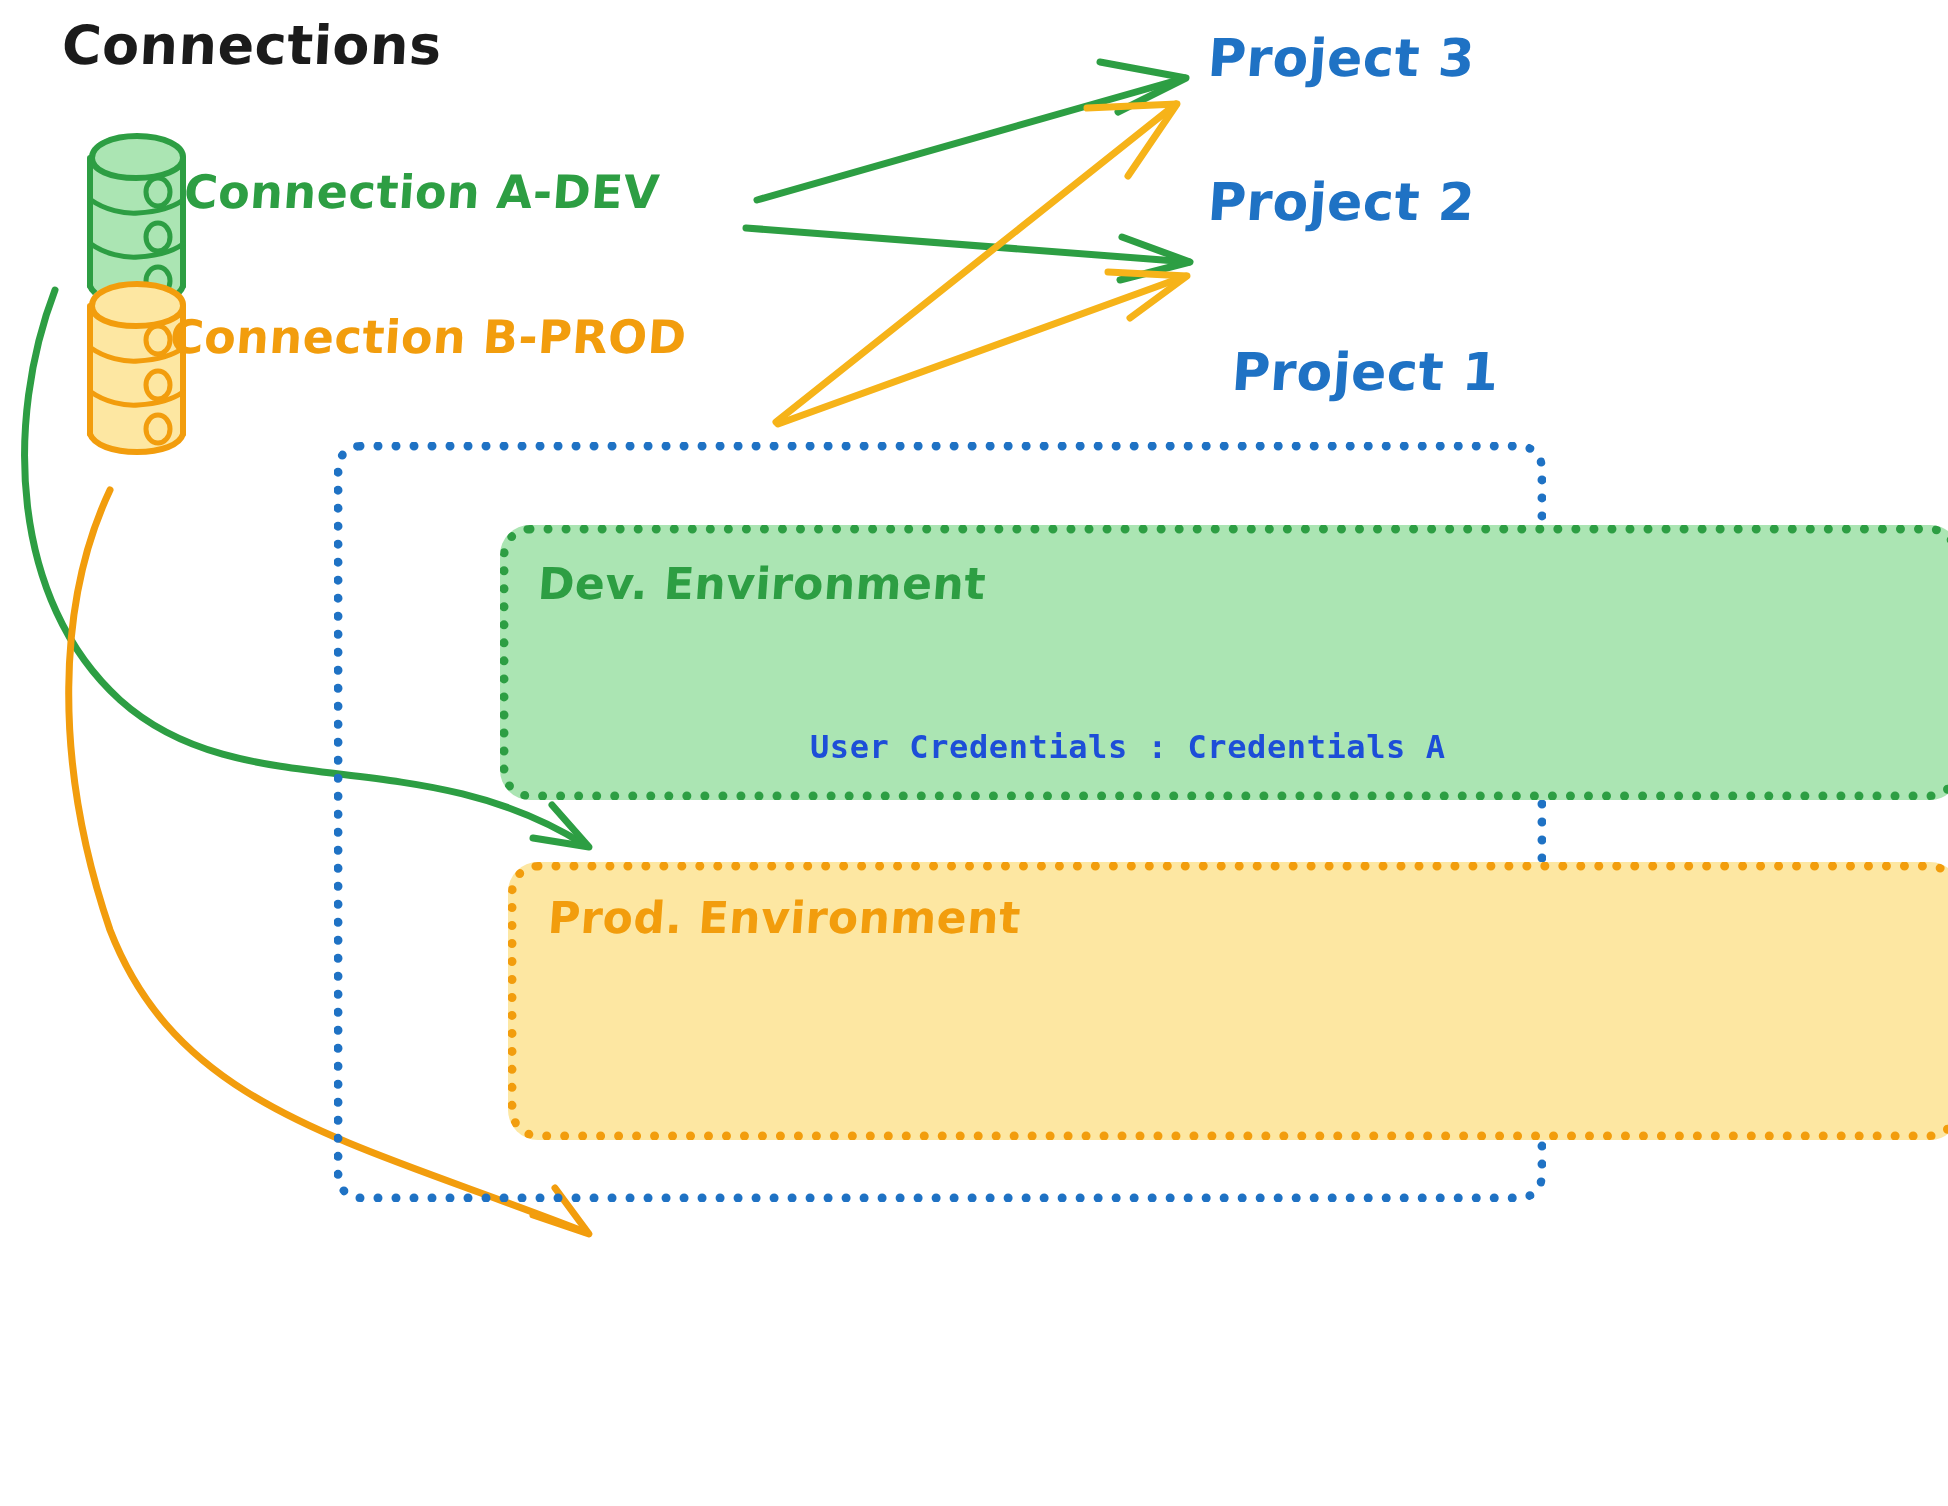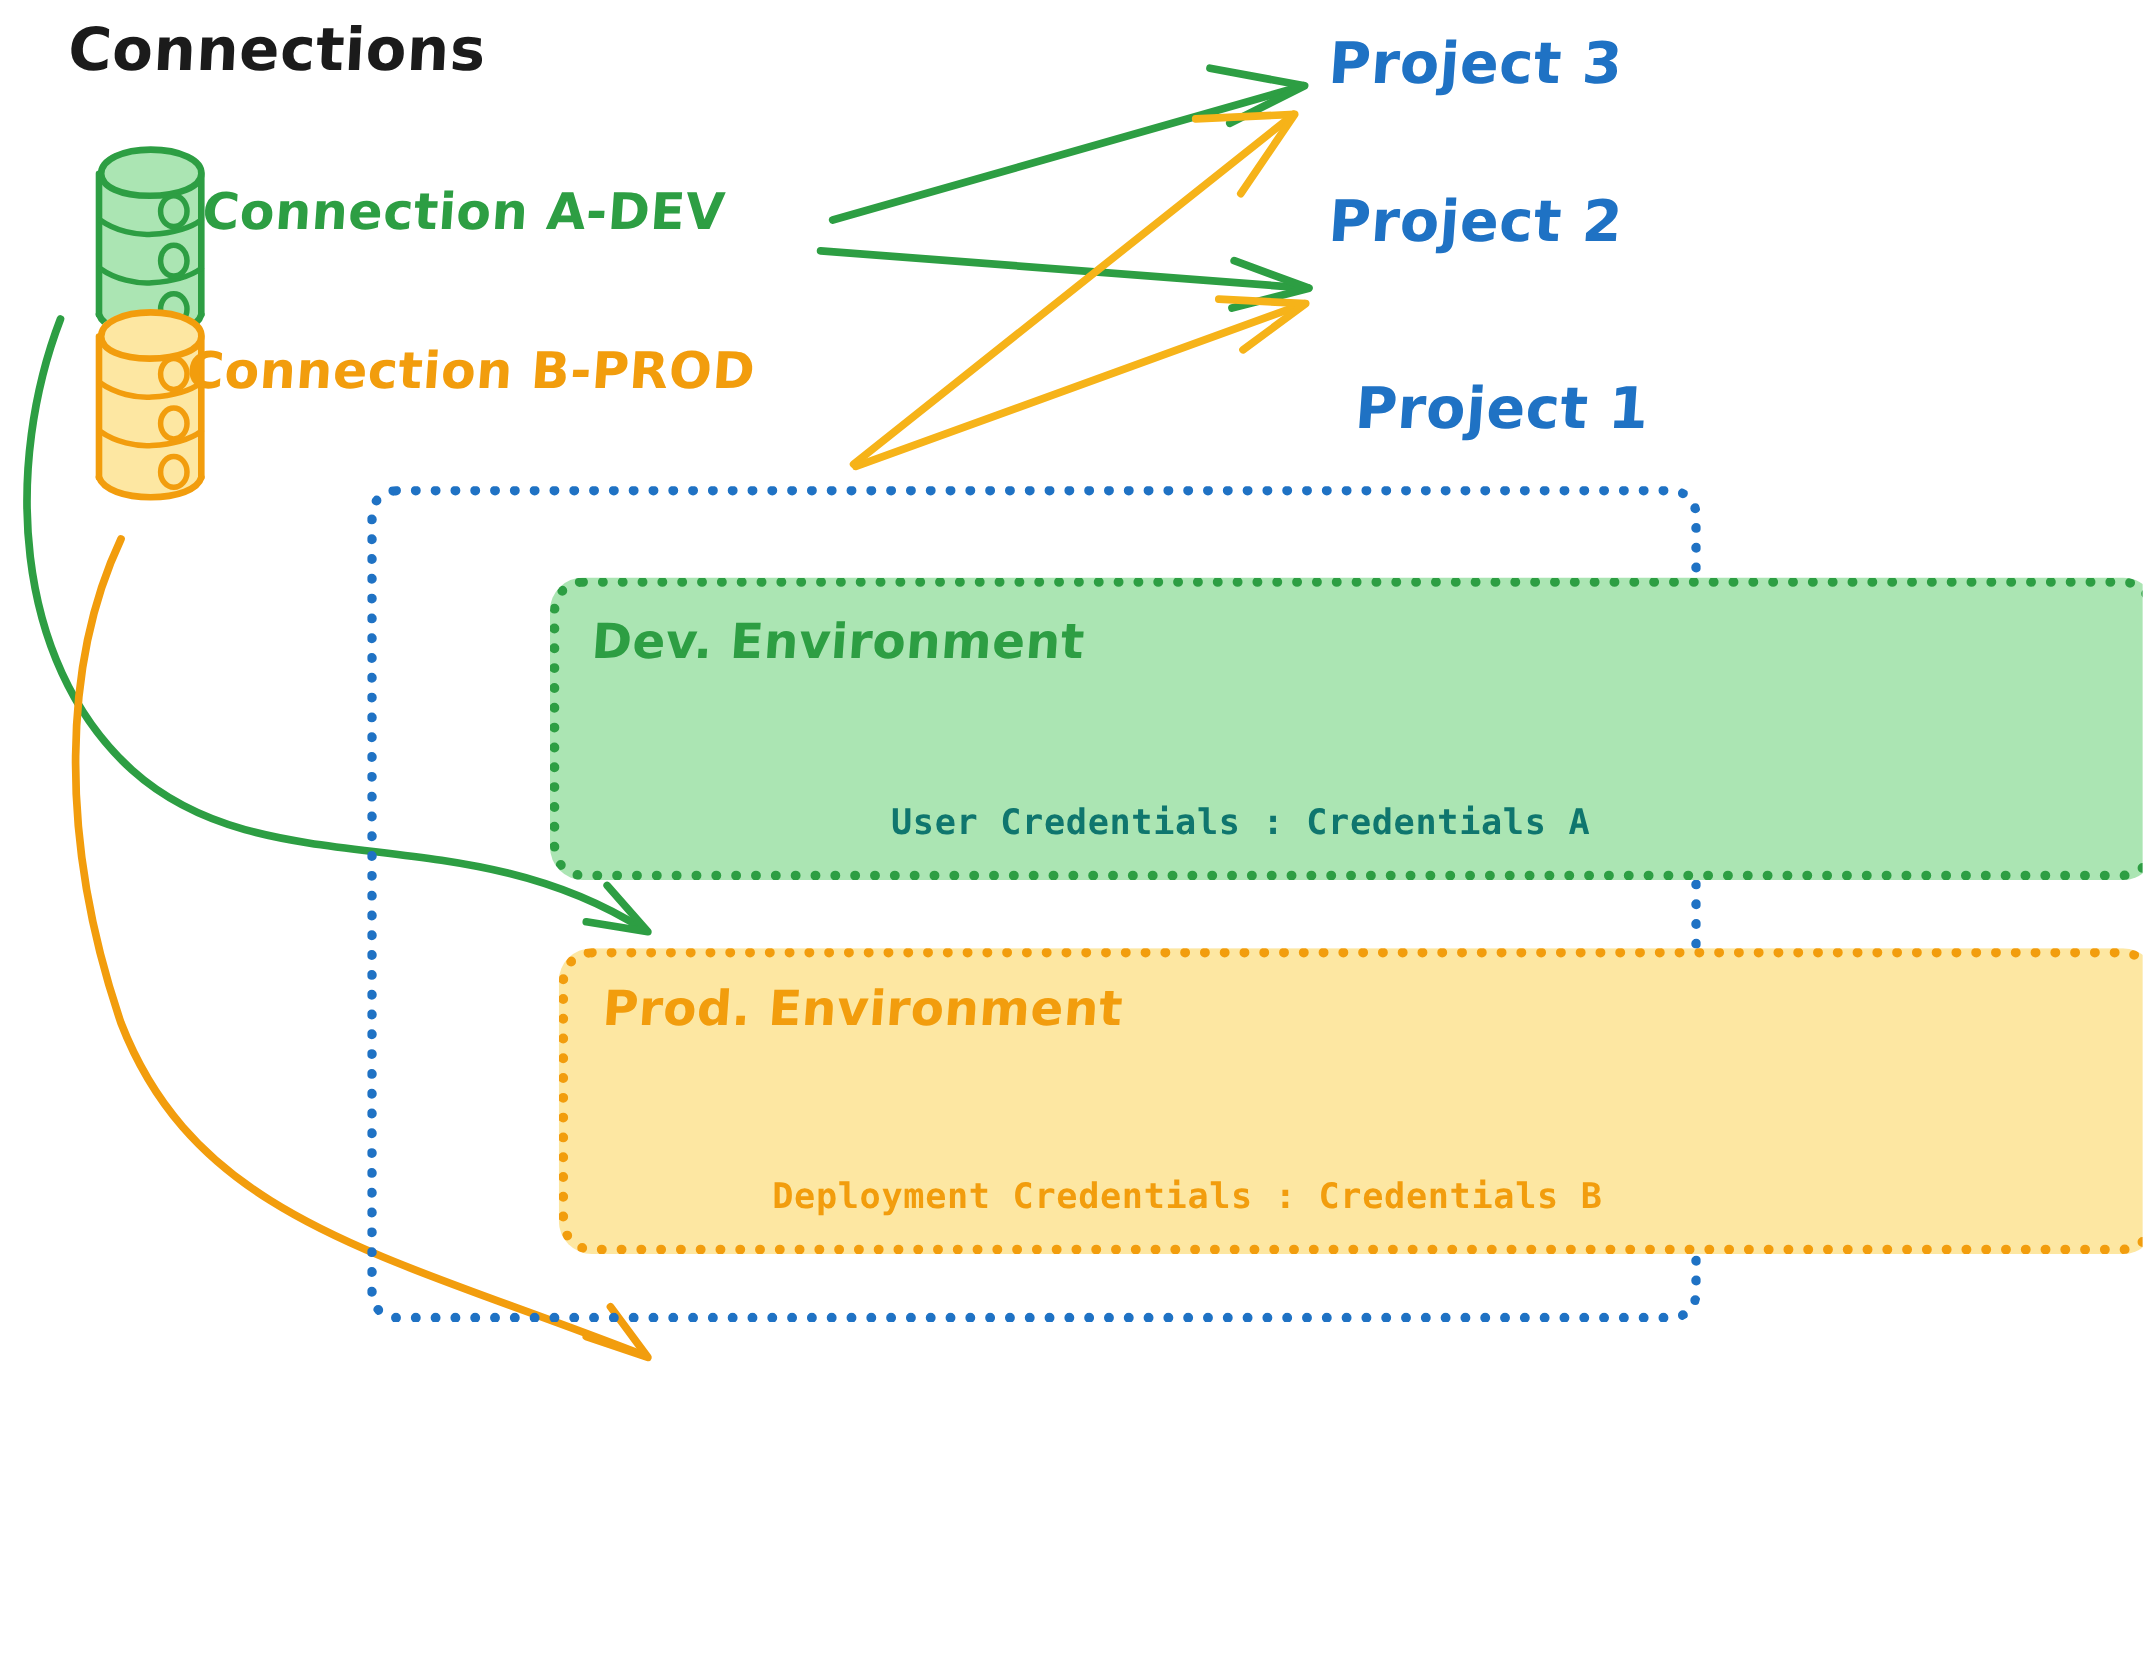--- a/index.html
+++ b/index.html
@@ -72,7 +72,7 @@
     font-size: 32px;
     letter-spacing: 0.6px;
   }
-  #creds-dev  { left: 810px; top: 728px; color: #0f766e; text-align: center; }
+  #creds-dev  { left: 810px; top: 728px; color: #1d4ed8; text-align: center; }
   #creds-prod { left: 702px; top: 1068px; color: #f29d0d; }
 
   

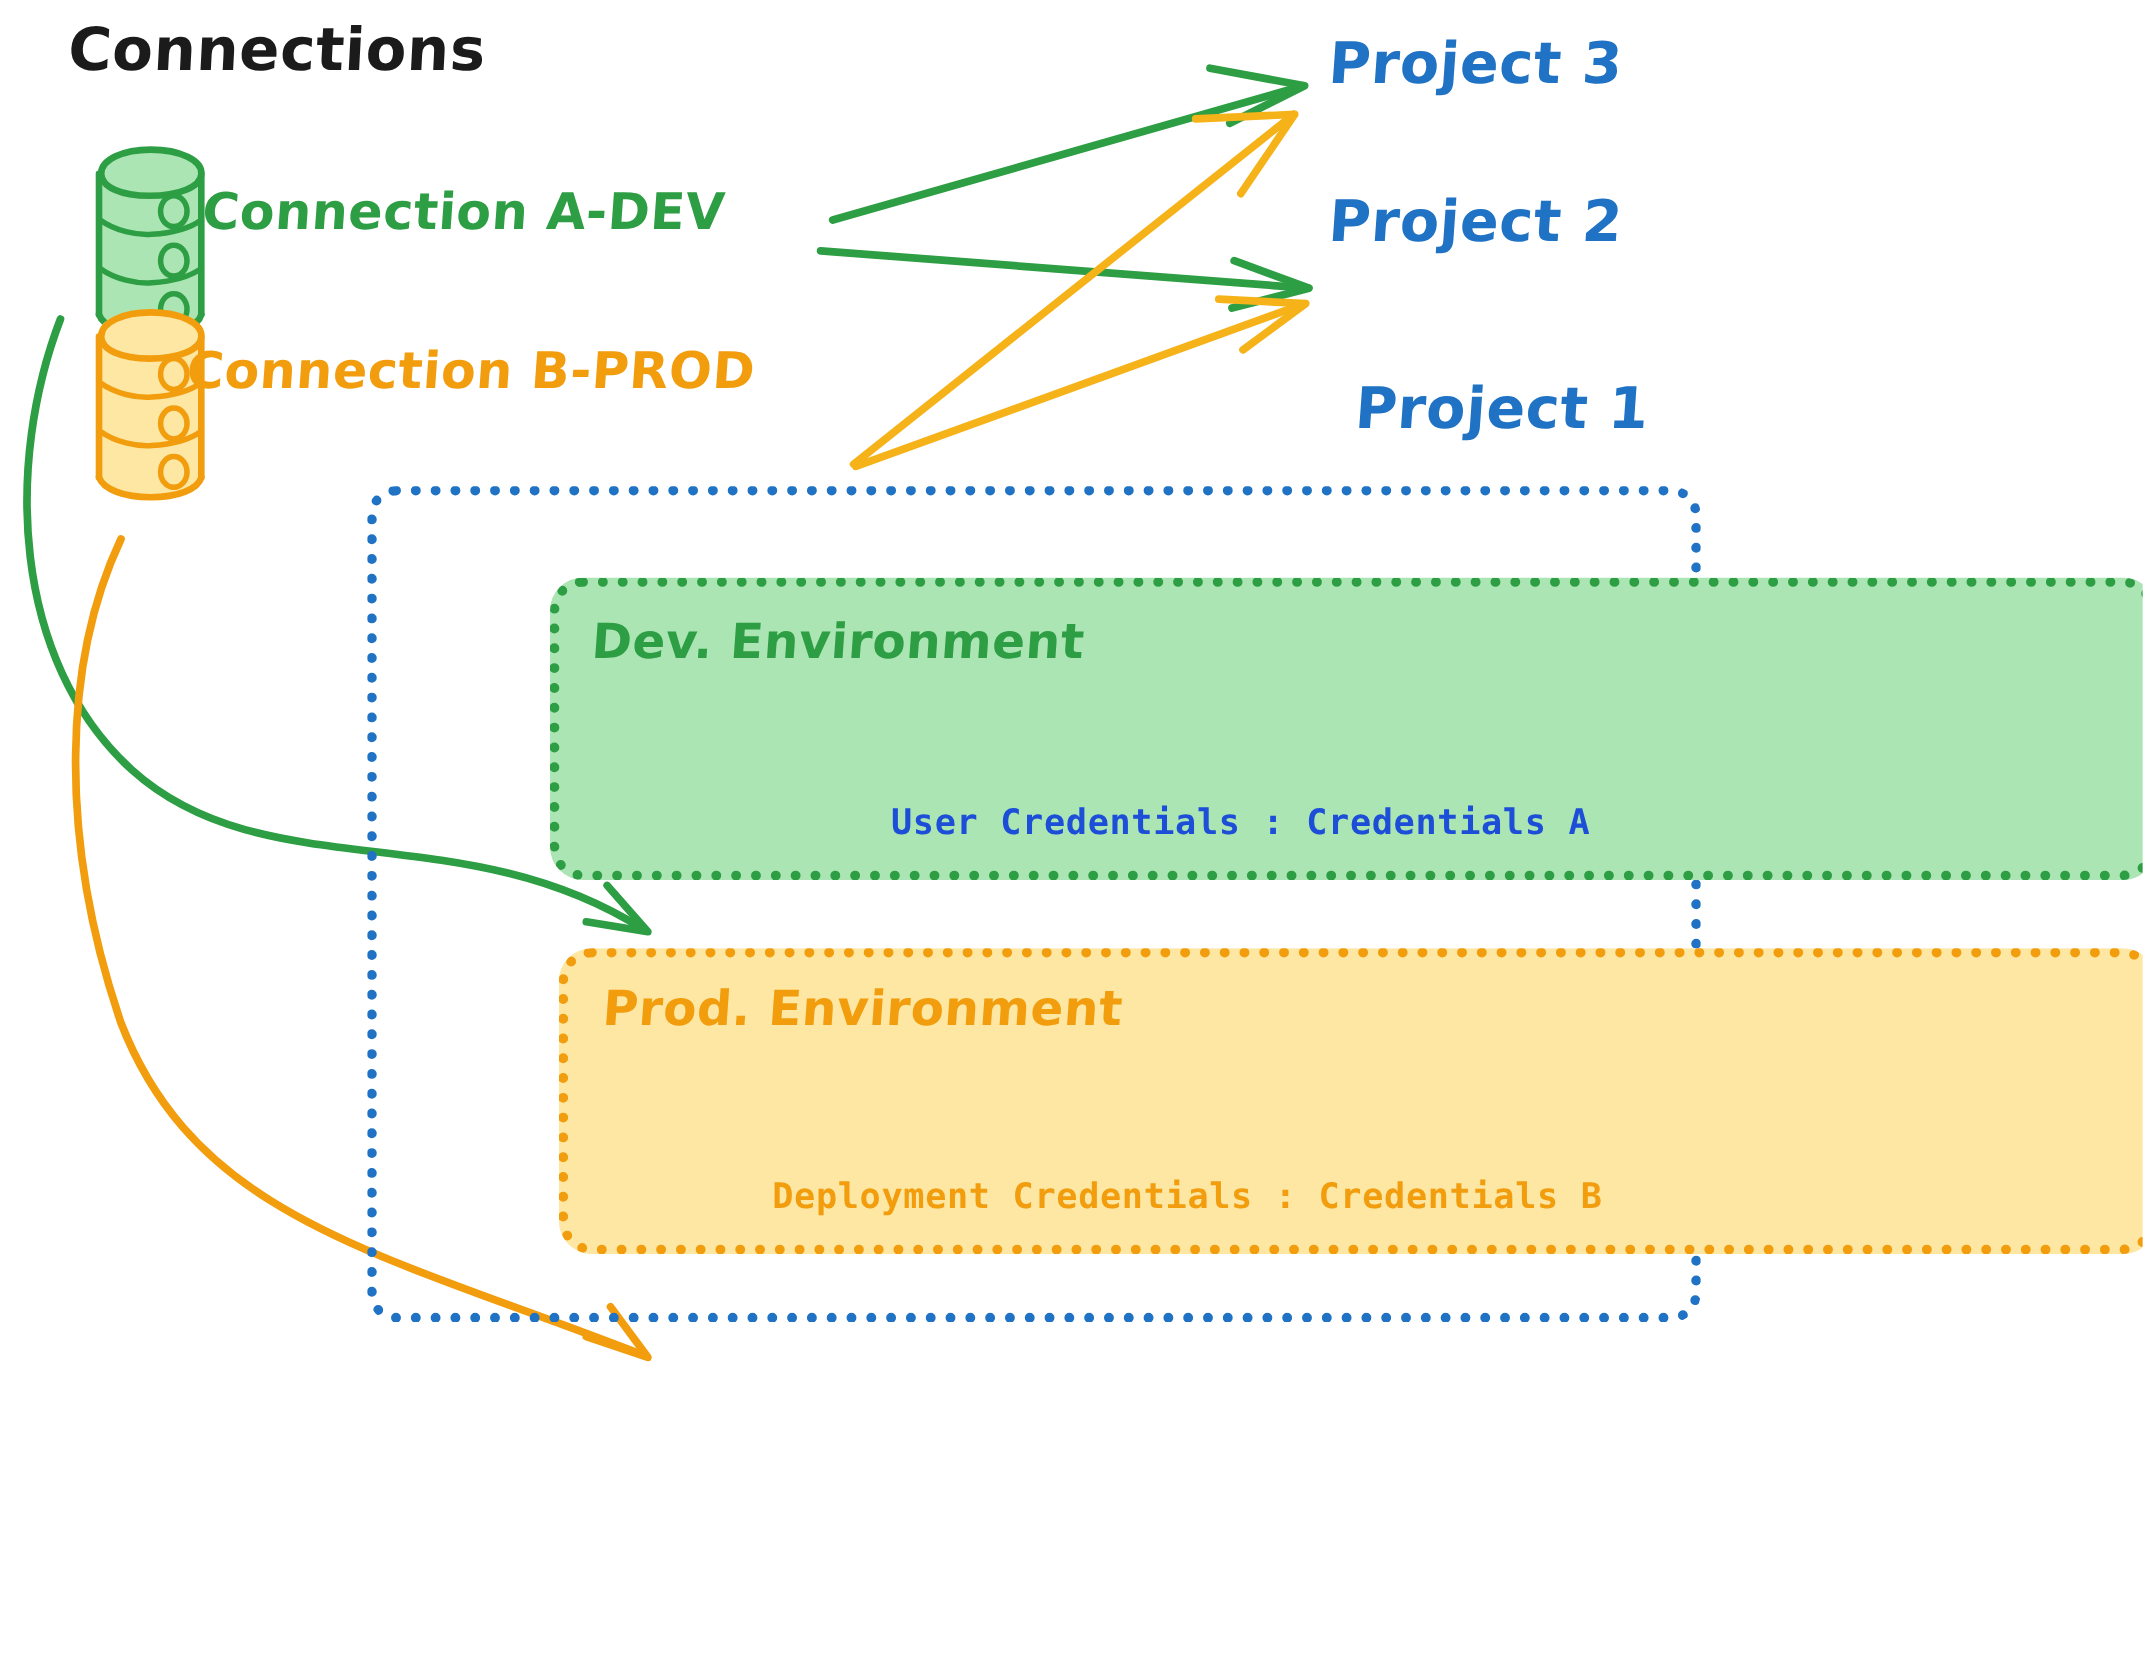--- a/index.html
+++ b/index.html
@@ -200,7 +200,6 @@
 
   <div class="hand env-title" id="label-prod-env">Prod. Environment</div>
 
-  <div class="mono creds" id="creds-prod">Deployment Credentials : Credentials B</div>
 
 </div>
 

